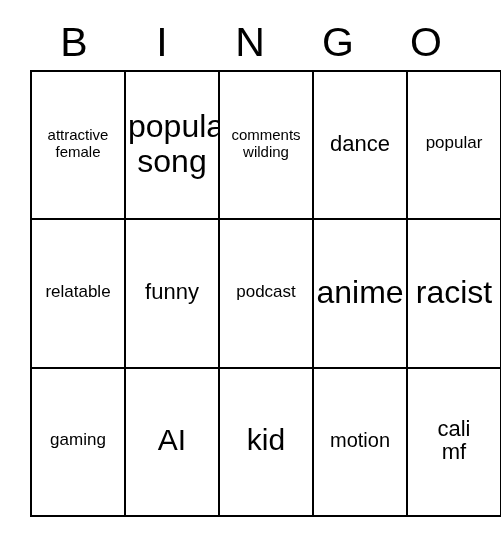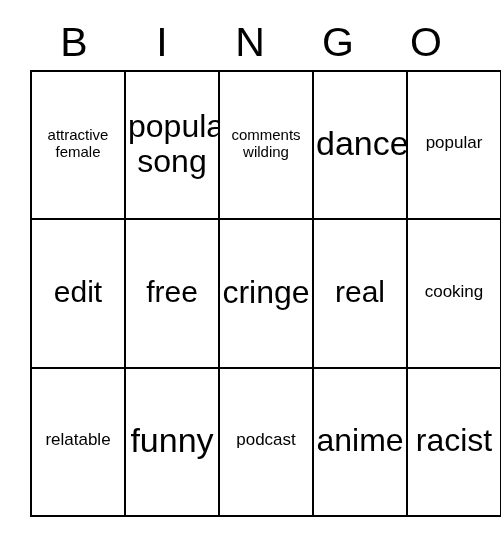--- a/index.html
+++ b/index.html
@@ -69,7 +69,7 @@
   .fs-sm { font-size: 17px; }
   .fs-md { font-size: 20px; }
   .fs-lg { font-size: 32px; }
-  .fs-xl { font-size: 34px; }
+  .fs-xl { font-size: 22px; }
   .fs-xxl { font-size: 30px; }
 </style>
 </head>

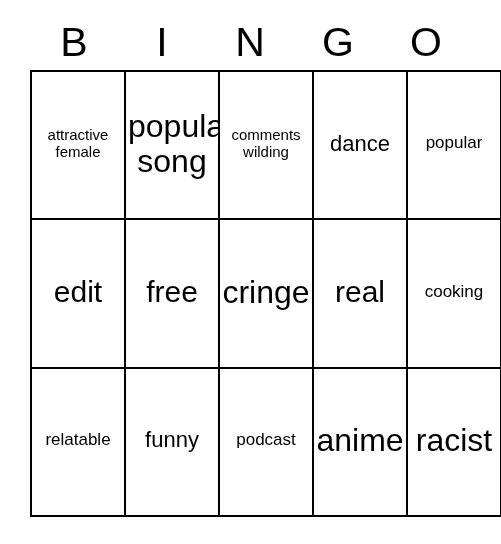--- a/index.html
+++ b/index.html
@@ -109,23 +109,6 @@
       </tr>
       <tr>
         <td class="cell">
-            <span class="cell-text fs-xxl">edit</span>
-          </td>
-        <td class="cell">
-            <span class="cell-text fs-xxl">free</span>
-          </td>
-        <td class="cell">
-            <span class="cell-text fs-lg">cringe</span>
-          </td>
-        <td class="cell">
-            <span class="cell-text fs-xxl">real</span>
-          </td>
-        <td class="cell">
-            <span class="cell-text fs-sm">cooking</span>
-          </td>
-      </tr>
-      <tr>
-        <td class="cell">
             <span class="cell-text fs-sm">relatable</span>
           </td>
         <td class="cell">

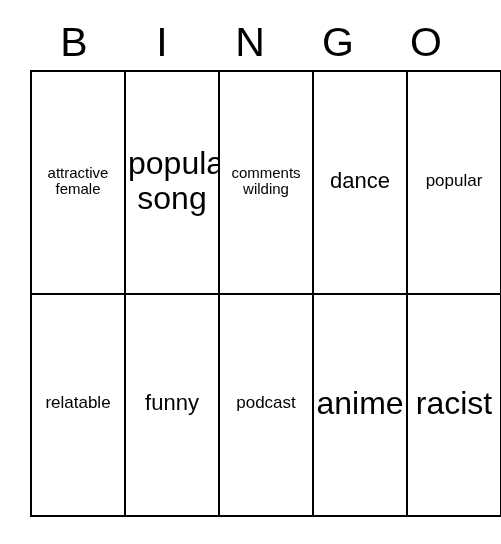--- a/index.html
+++ b/index.html
@@ -124,6 +124,24 @@
             <span class="cell-text fs-lg">racist</span>
           </td>
       </tr>
+      <tr>
+        <td class="cell">
+            <span class="cell-text fs-sm">gaming</span>
+          </td>
+        <td class="cell">
+            <span class="cell-text fs-xxl">AI</span>
+          </td>
+        <td class="cell">
+            <span class="cell-text fs-xxl">kid</span>
+          </td>
+        <td class="cell">
+            <span class="cell-text fs-md">motion</span>
+          </td>
+        <td class="cell">
+            <span class="cell-text fs-xl">cali
+mf</span>
+          </td>
+      </tr>
     </tbody>
   </table>
 

